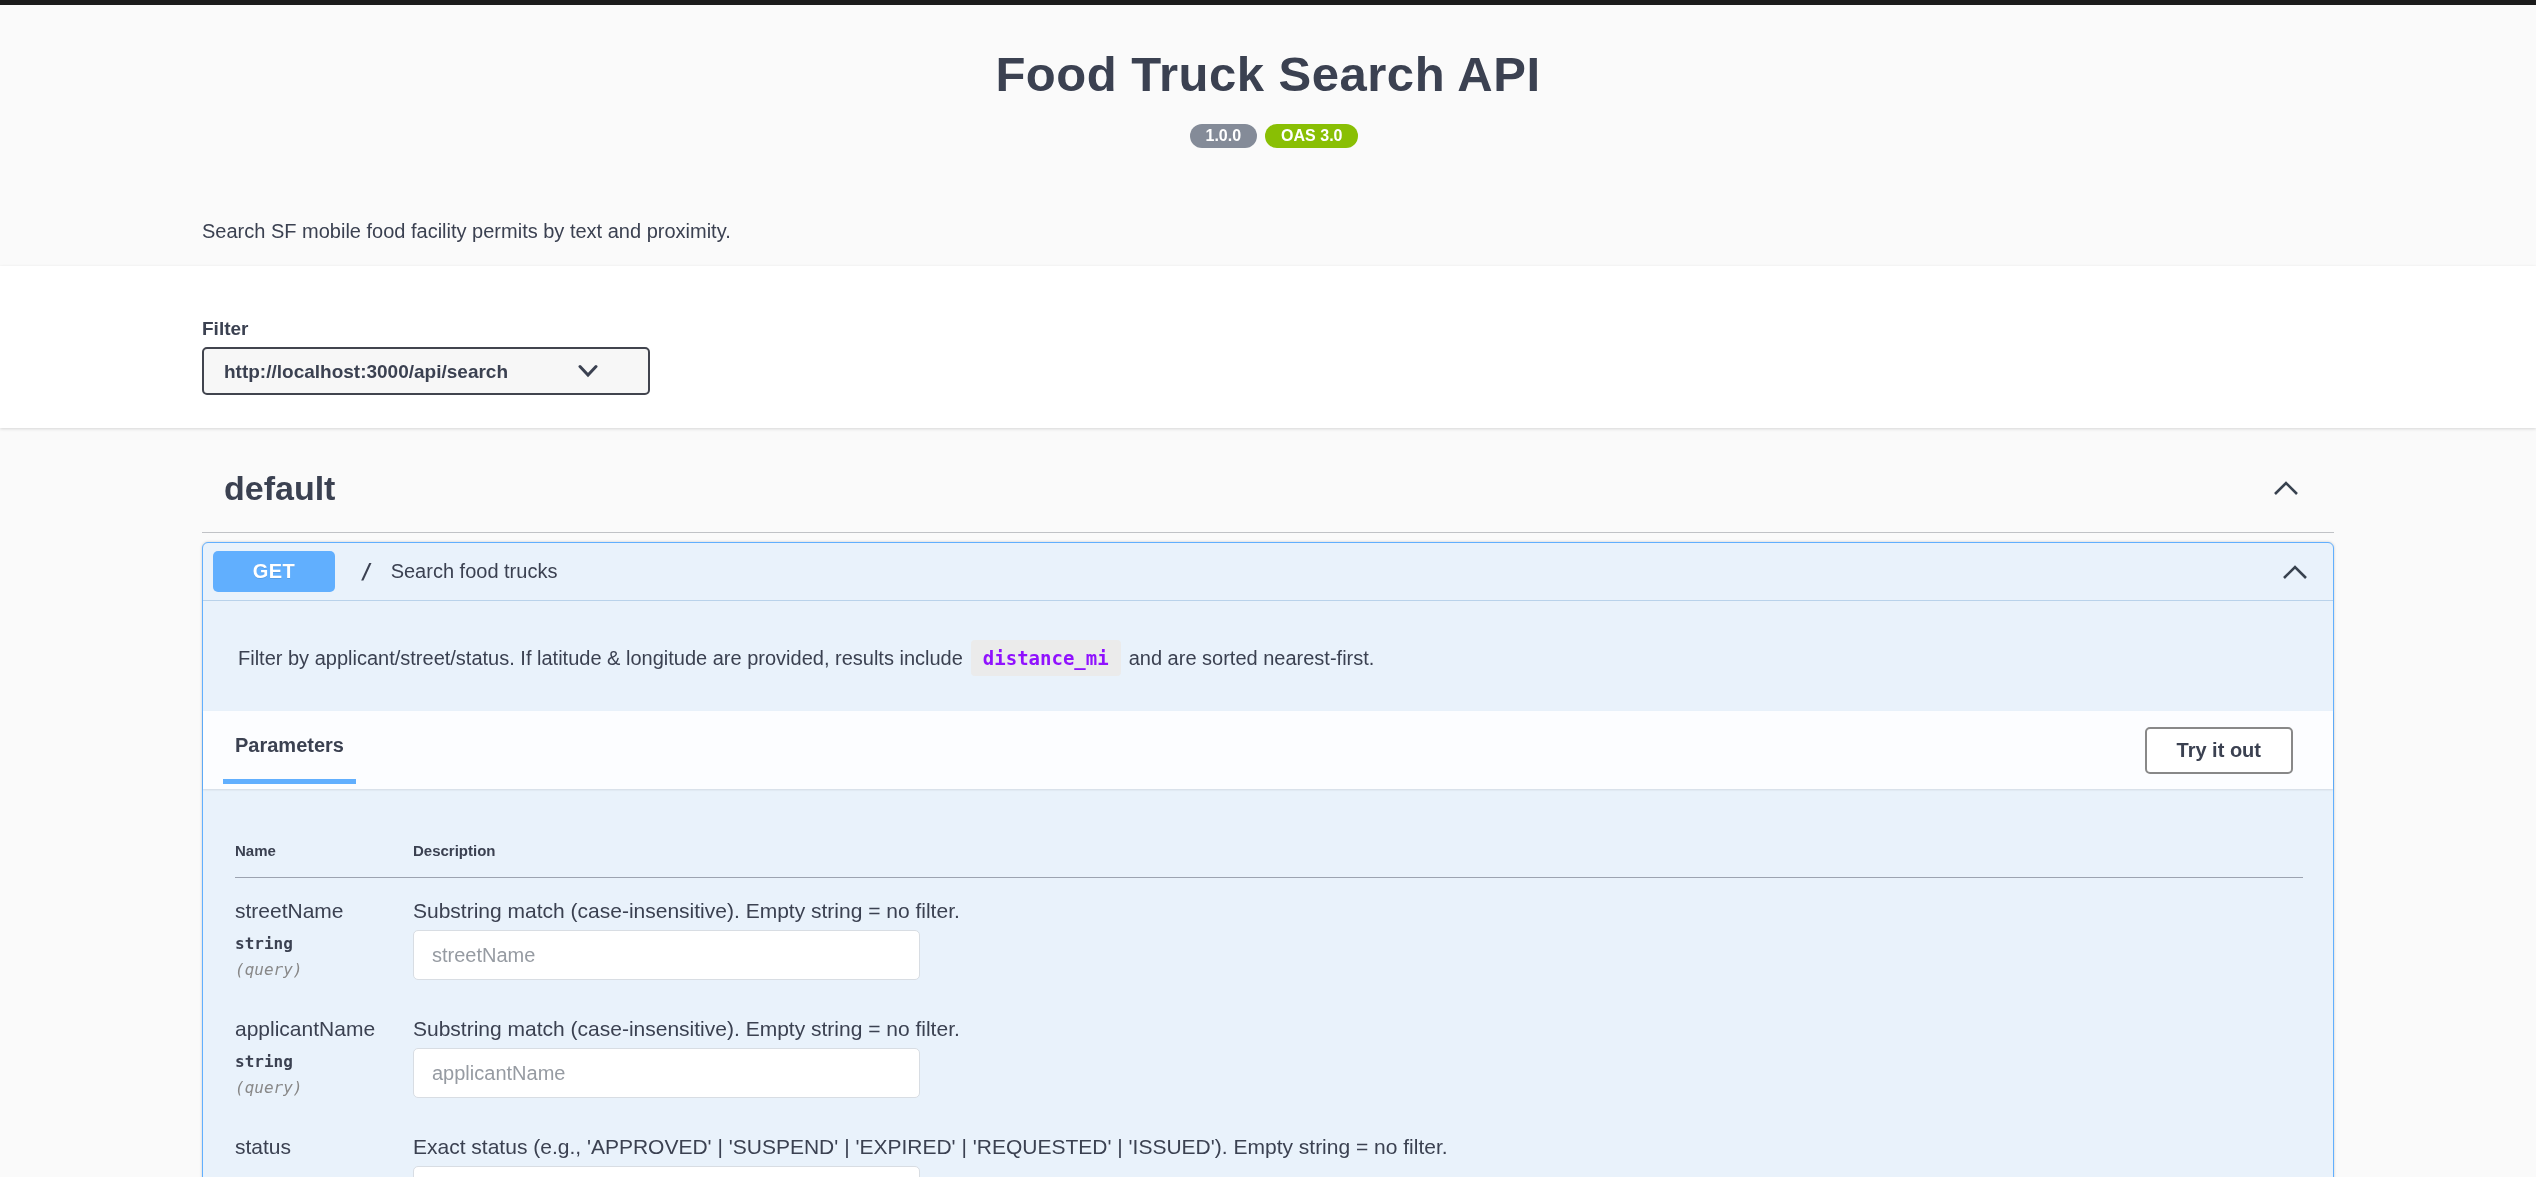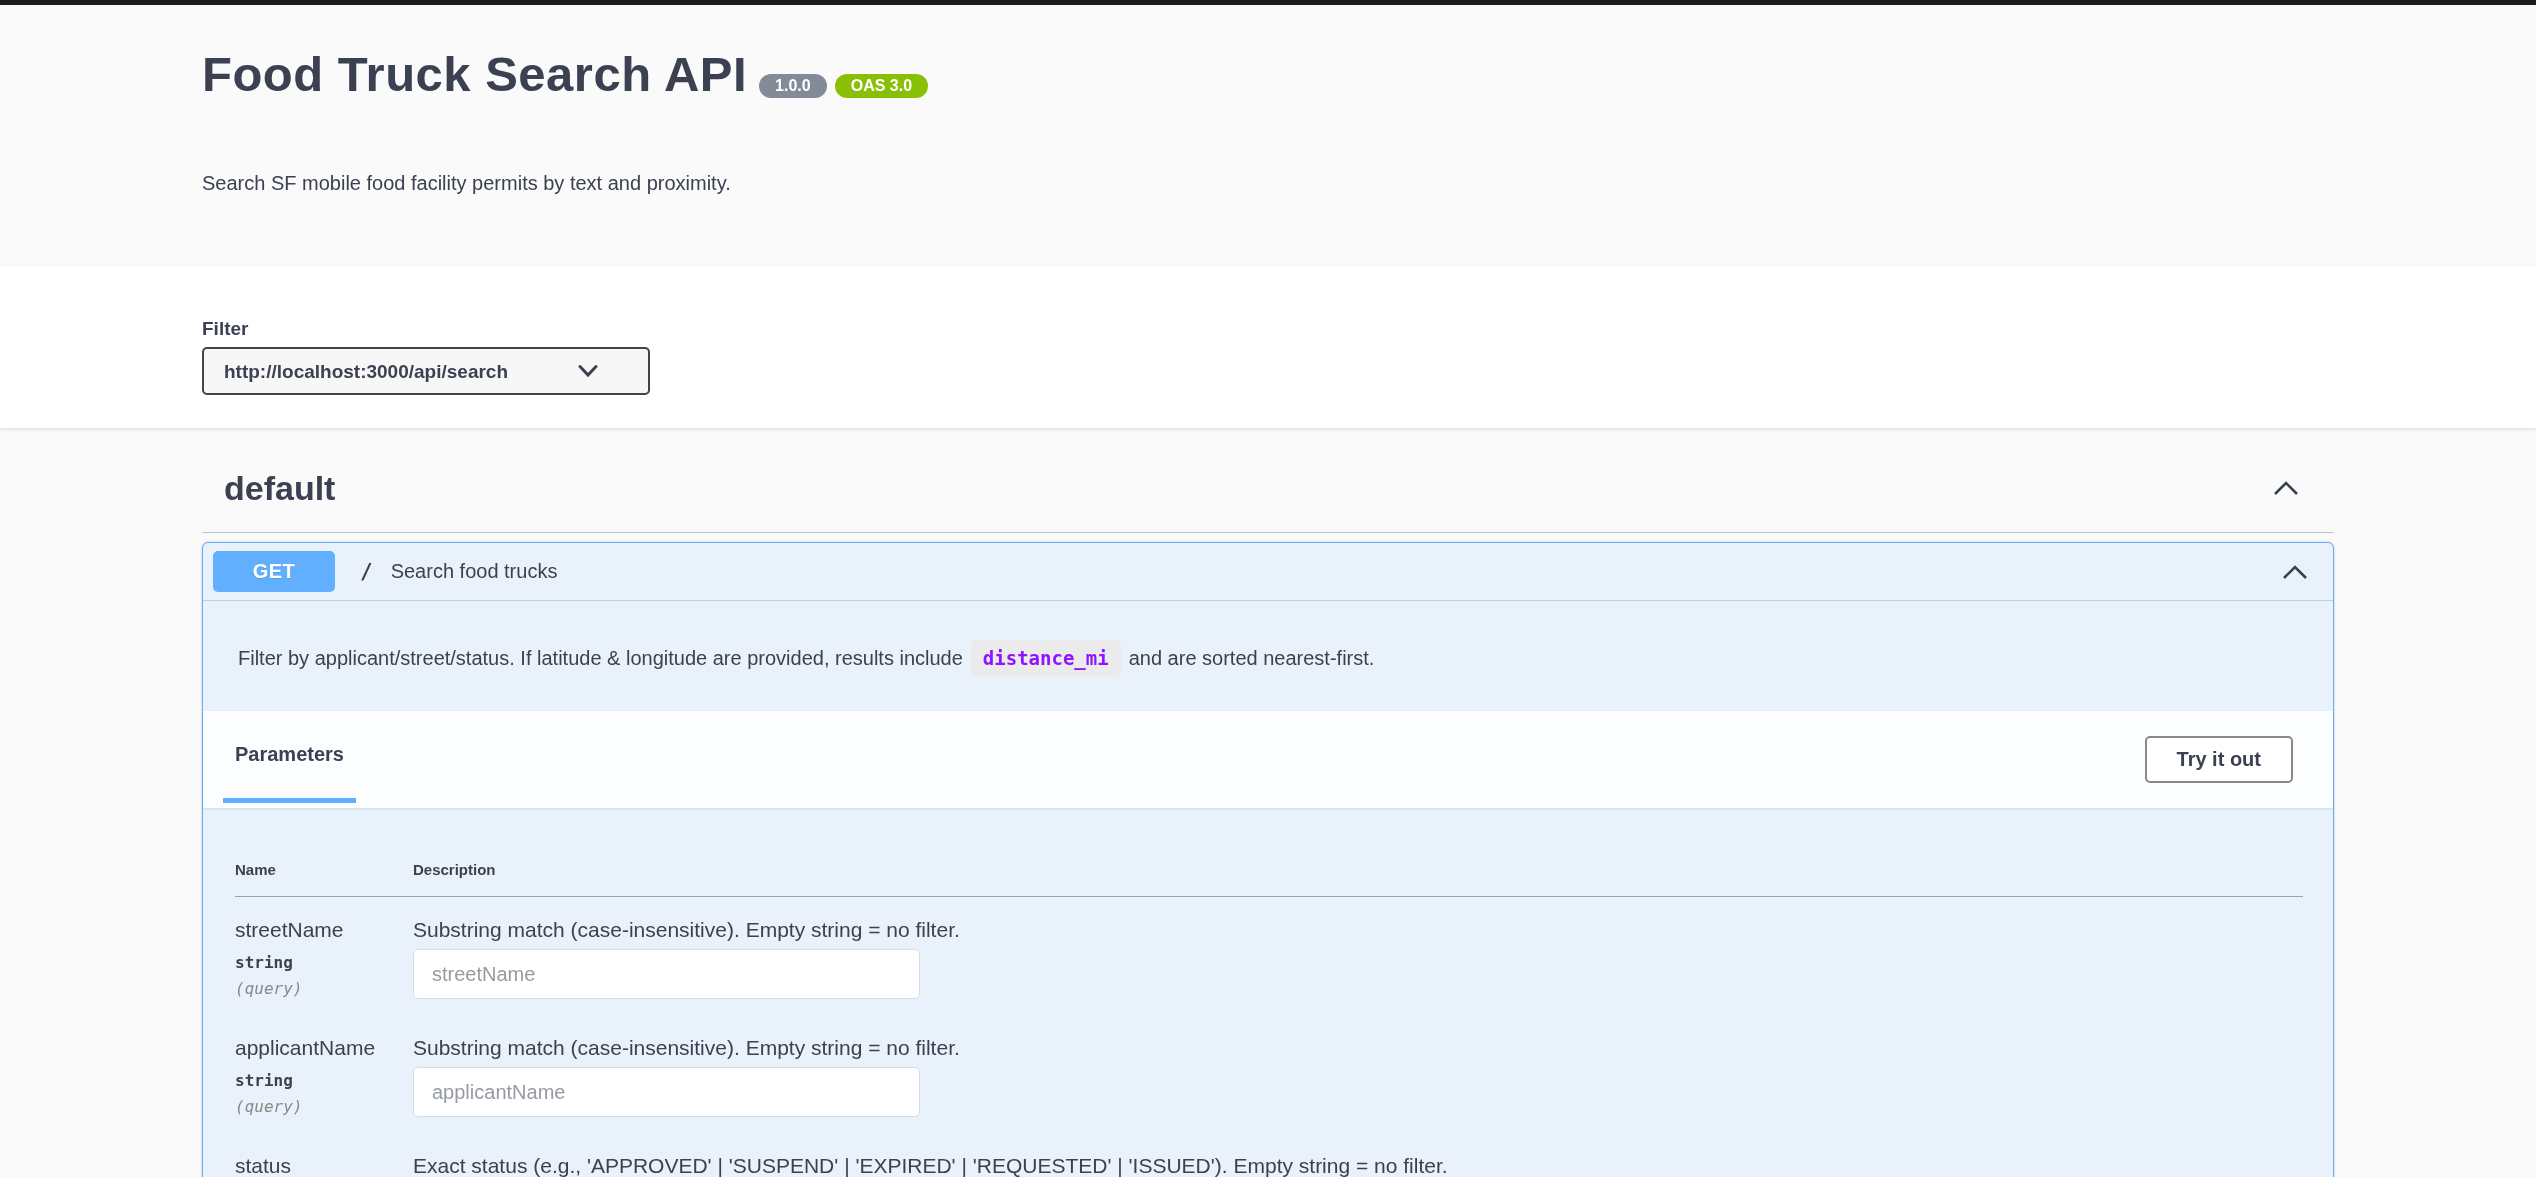--- a/index.html
+++ b/index.html
@@ -16,7 +16,7 @@
 
   
   .hero { background: #fafafa; height: 261px; padding-top: 43px; }
-  .title-row { display: flex; align-items: center; }
+  .title-row { display: flex; align-items: center; flex-direction: column; }
   .api-title { font-size: 49px; font-weight: 700; color: #3b4151; line-height: 52px; letter-spacing: 0.5px; }
   .badges { display: flex; align-items: center; gap: 8px; margin-left: 12px; margin-top: 24px; }
   .pill {

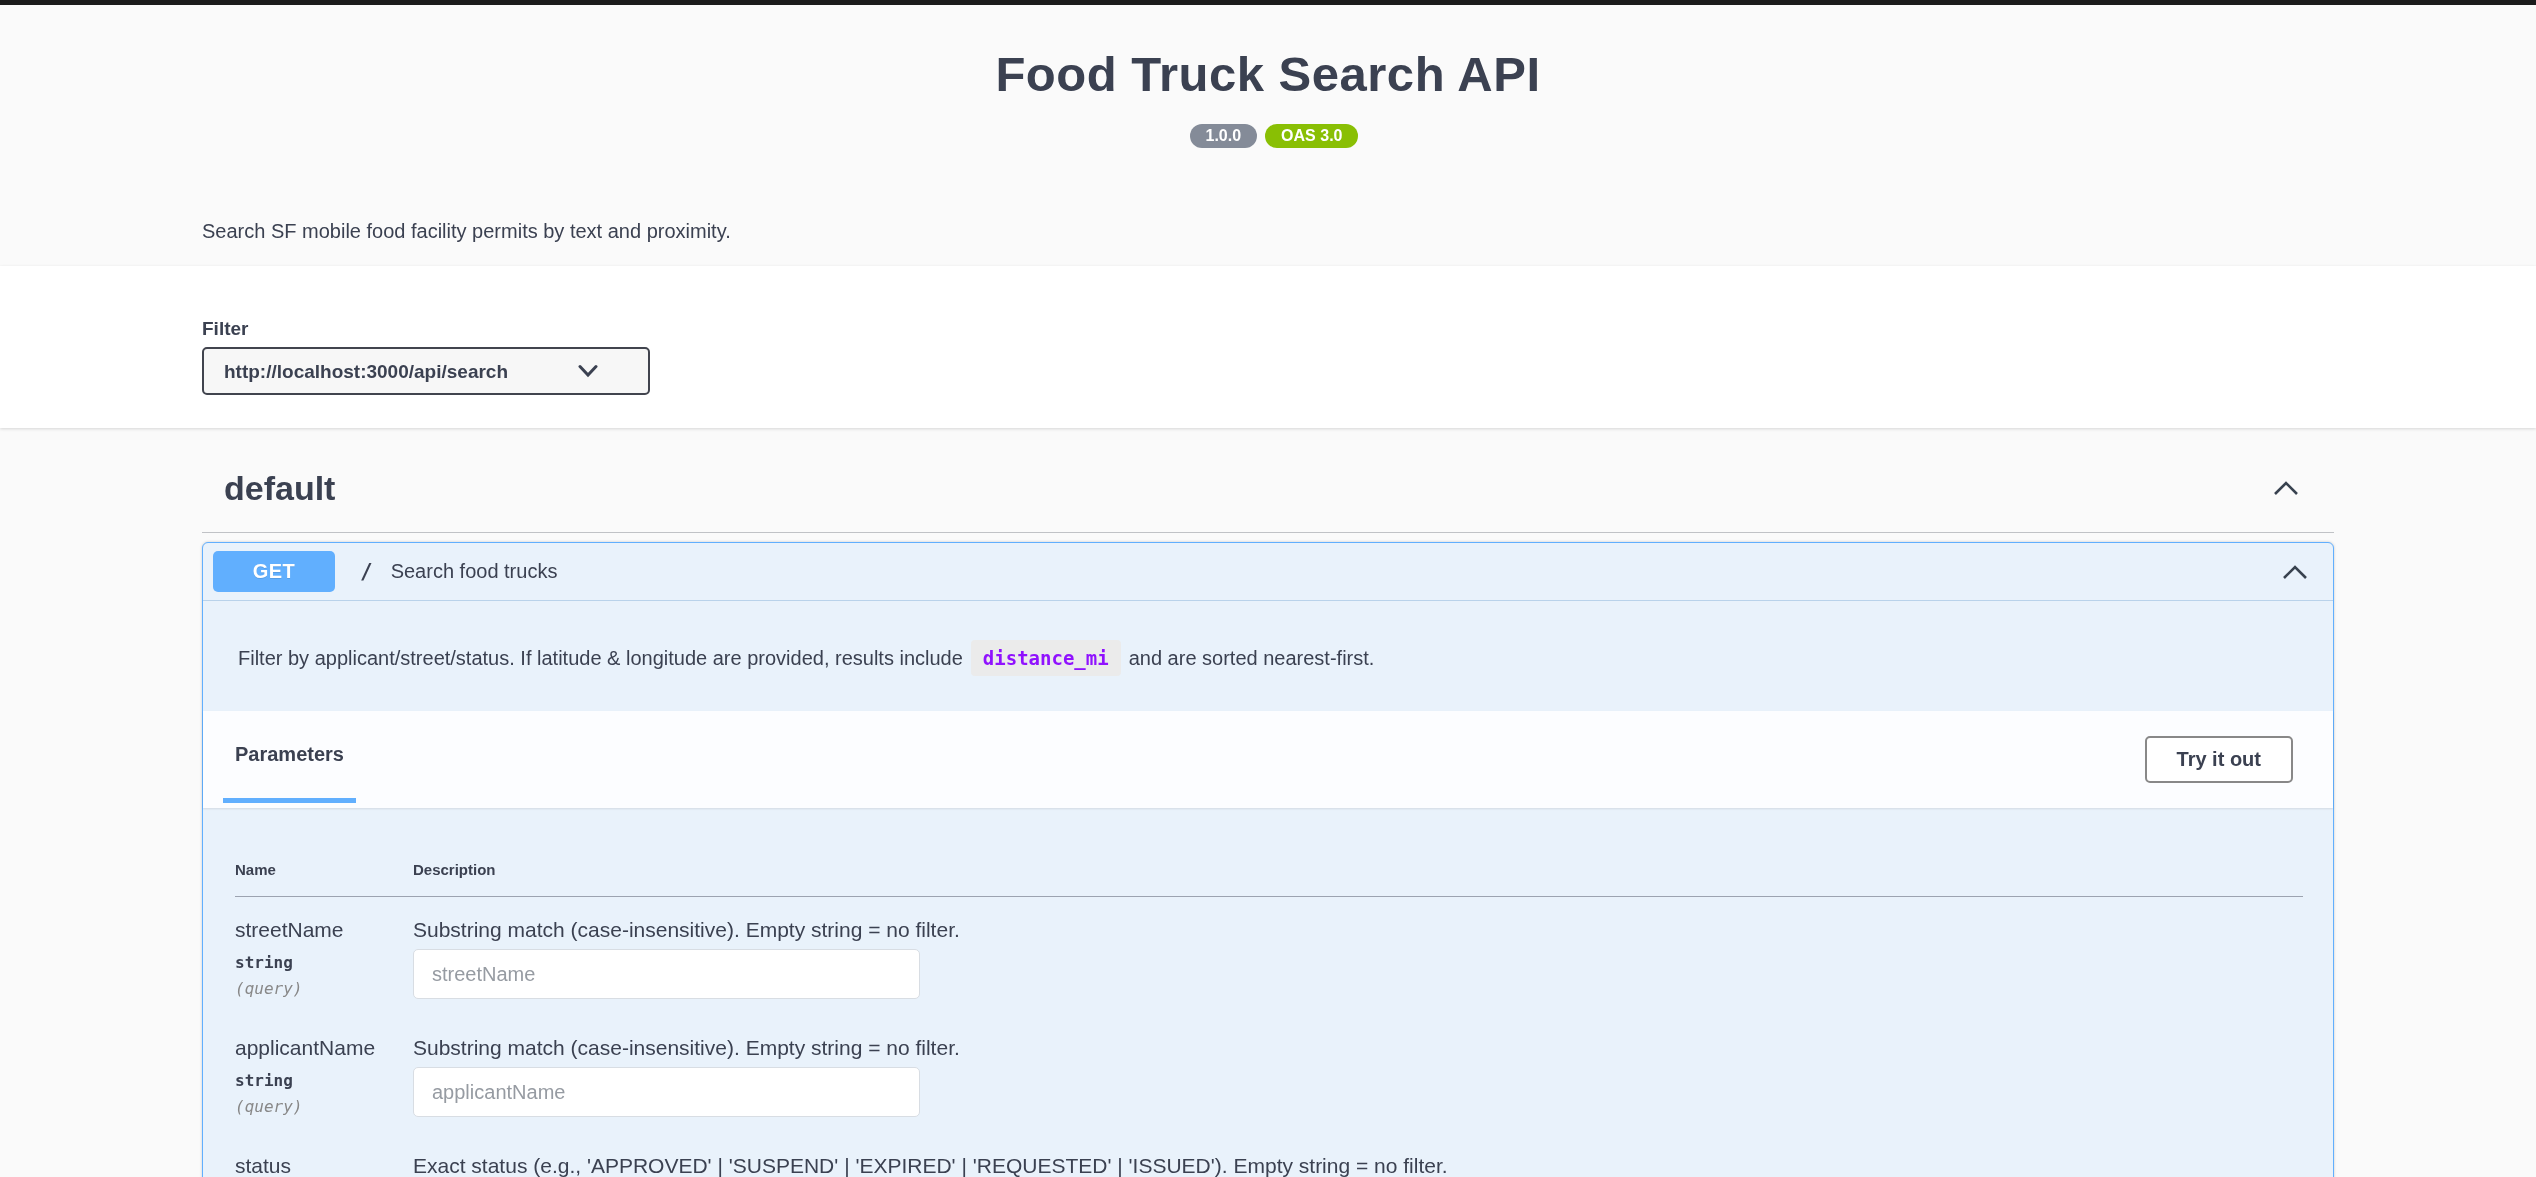--- a/index.html
+++ b/index.html
@@ -83,7 +83,7 @@
 
   .opblock-section-header {
     display: flex; justify-content: space-between; align-items: stretch;
-    height: 97px; padding: 0 40px 0 32px;
+    height: 78px; padding: 0 40px 0 32px;
     background: rgba(255,255,255,.85);
     box-shadow: 0 1px 2px rgba(0,0,0,.1);
   }

